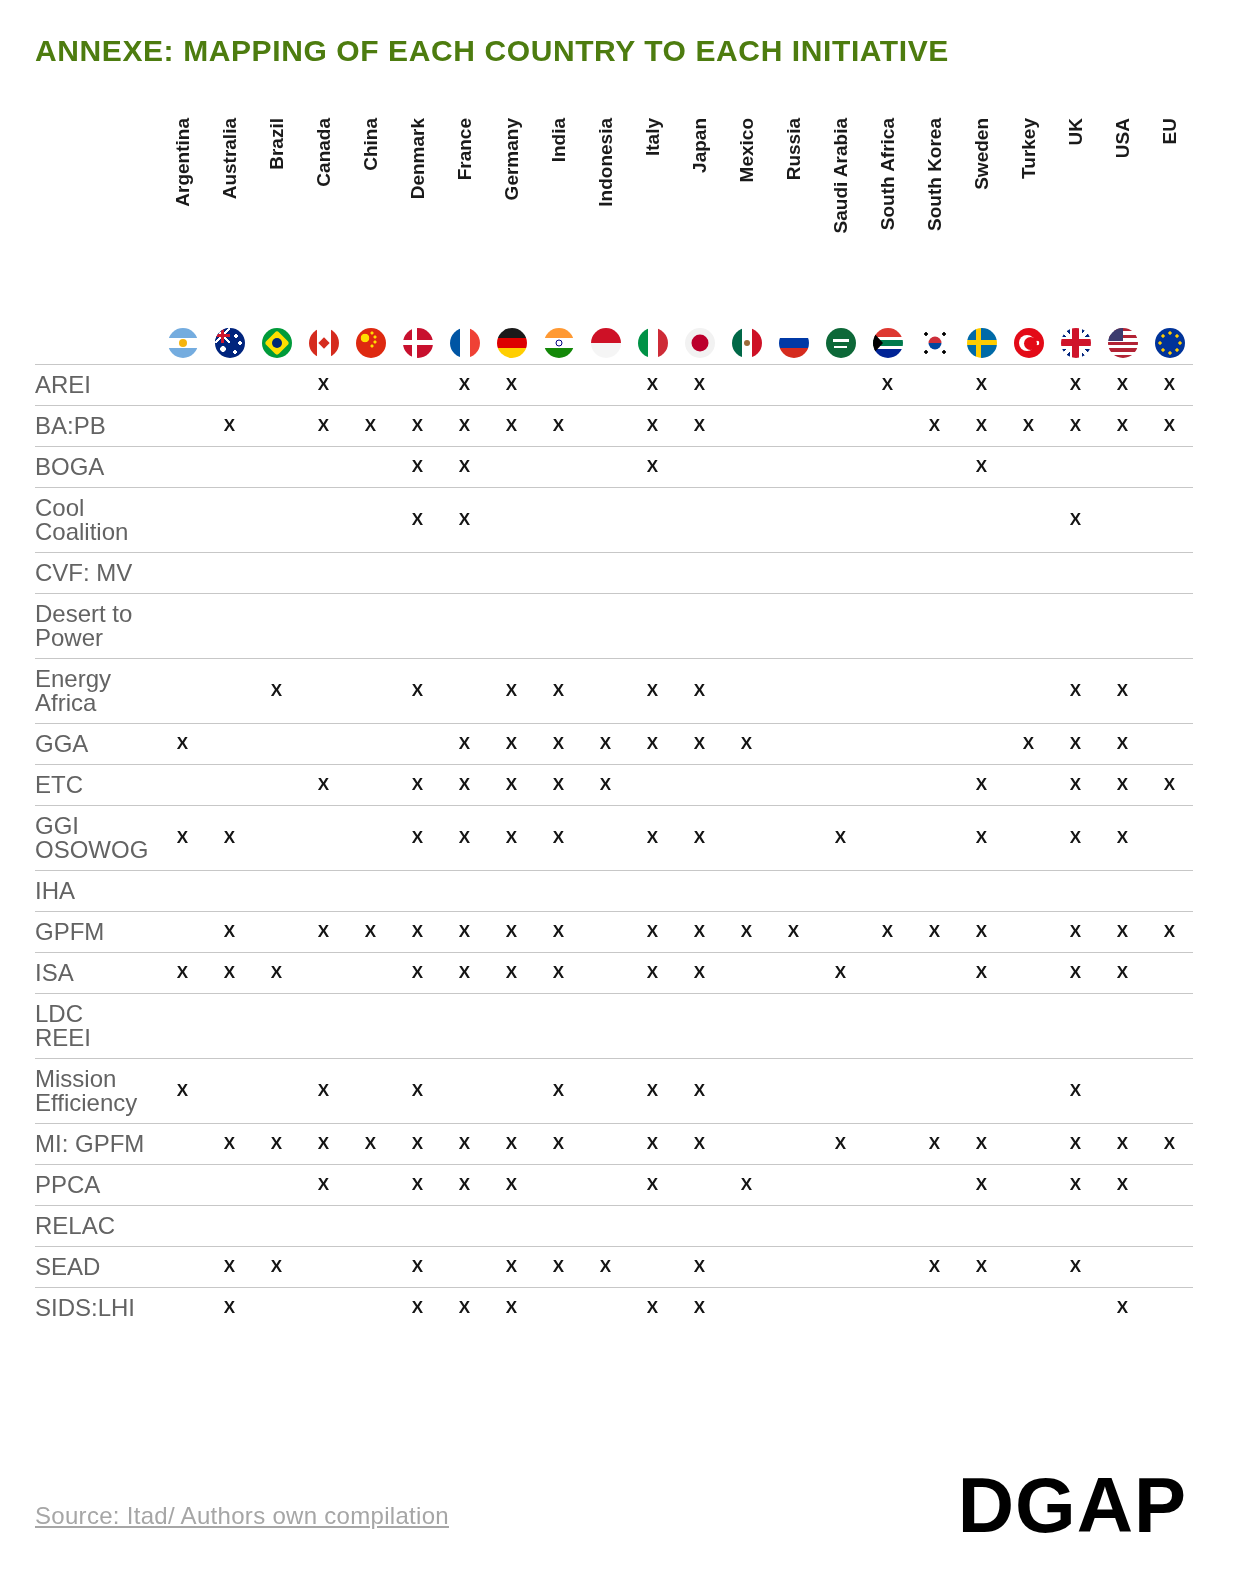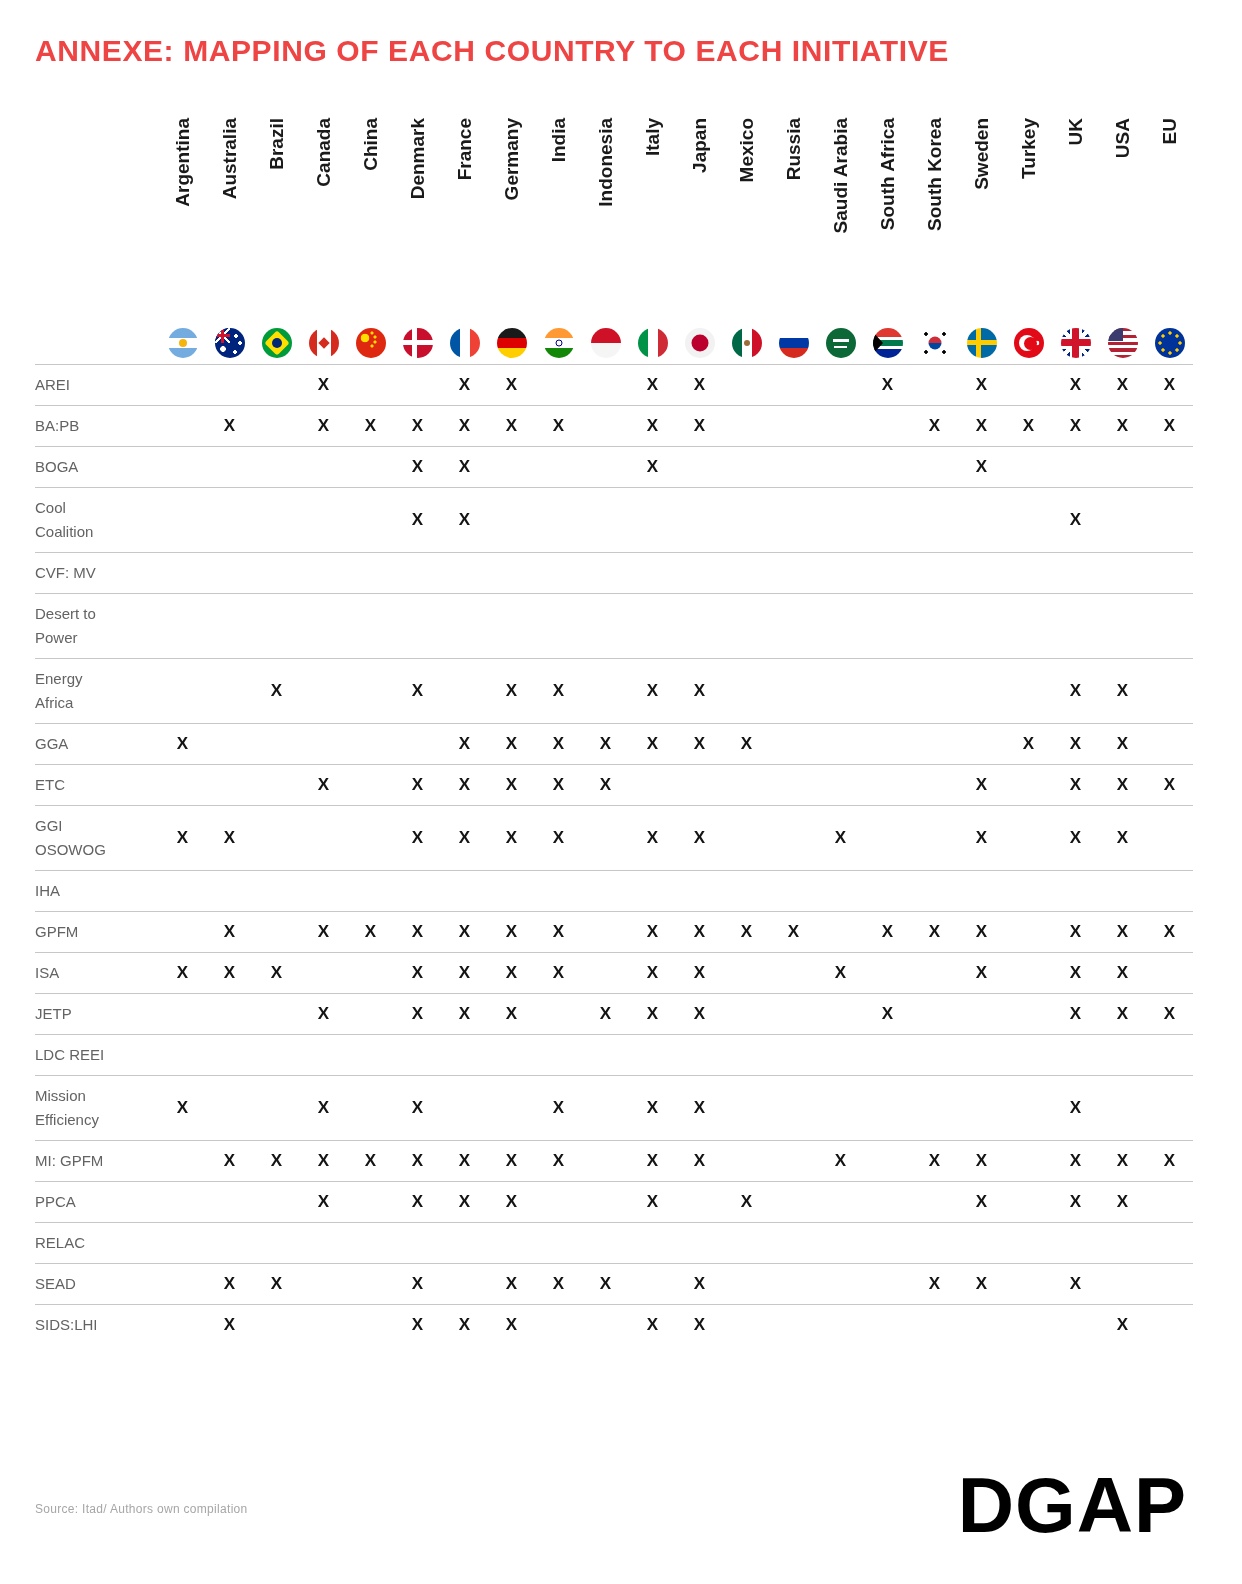--- a/index.html
+++ b/index.html
@@ -9,7 +9,7 @@
   }
   .page-title{
     position:absolute;left:35px;top:34px;margin:0;
-    font-size:30px;font-weight:700;letter-spacing:0.6px;color:#ef4444;
+    font-size:30px;font-weight:700;letter-spacing:0.6px;color:#4d7c0f;
   }
   .table-wrap{position:absolute;left:35px;top:118px;}
   table{border-collapse:collapse;table-layout:fixed;width:1158px;}

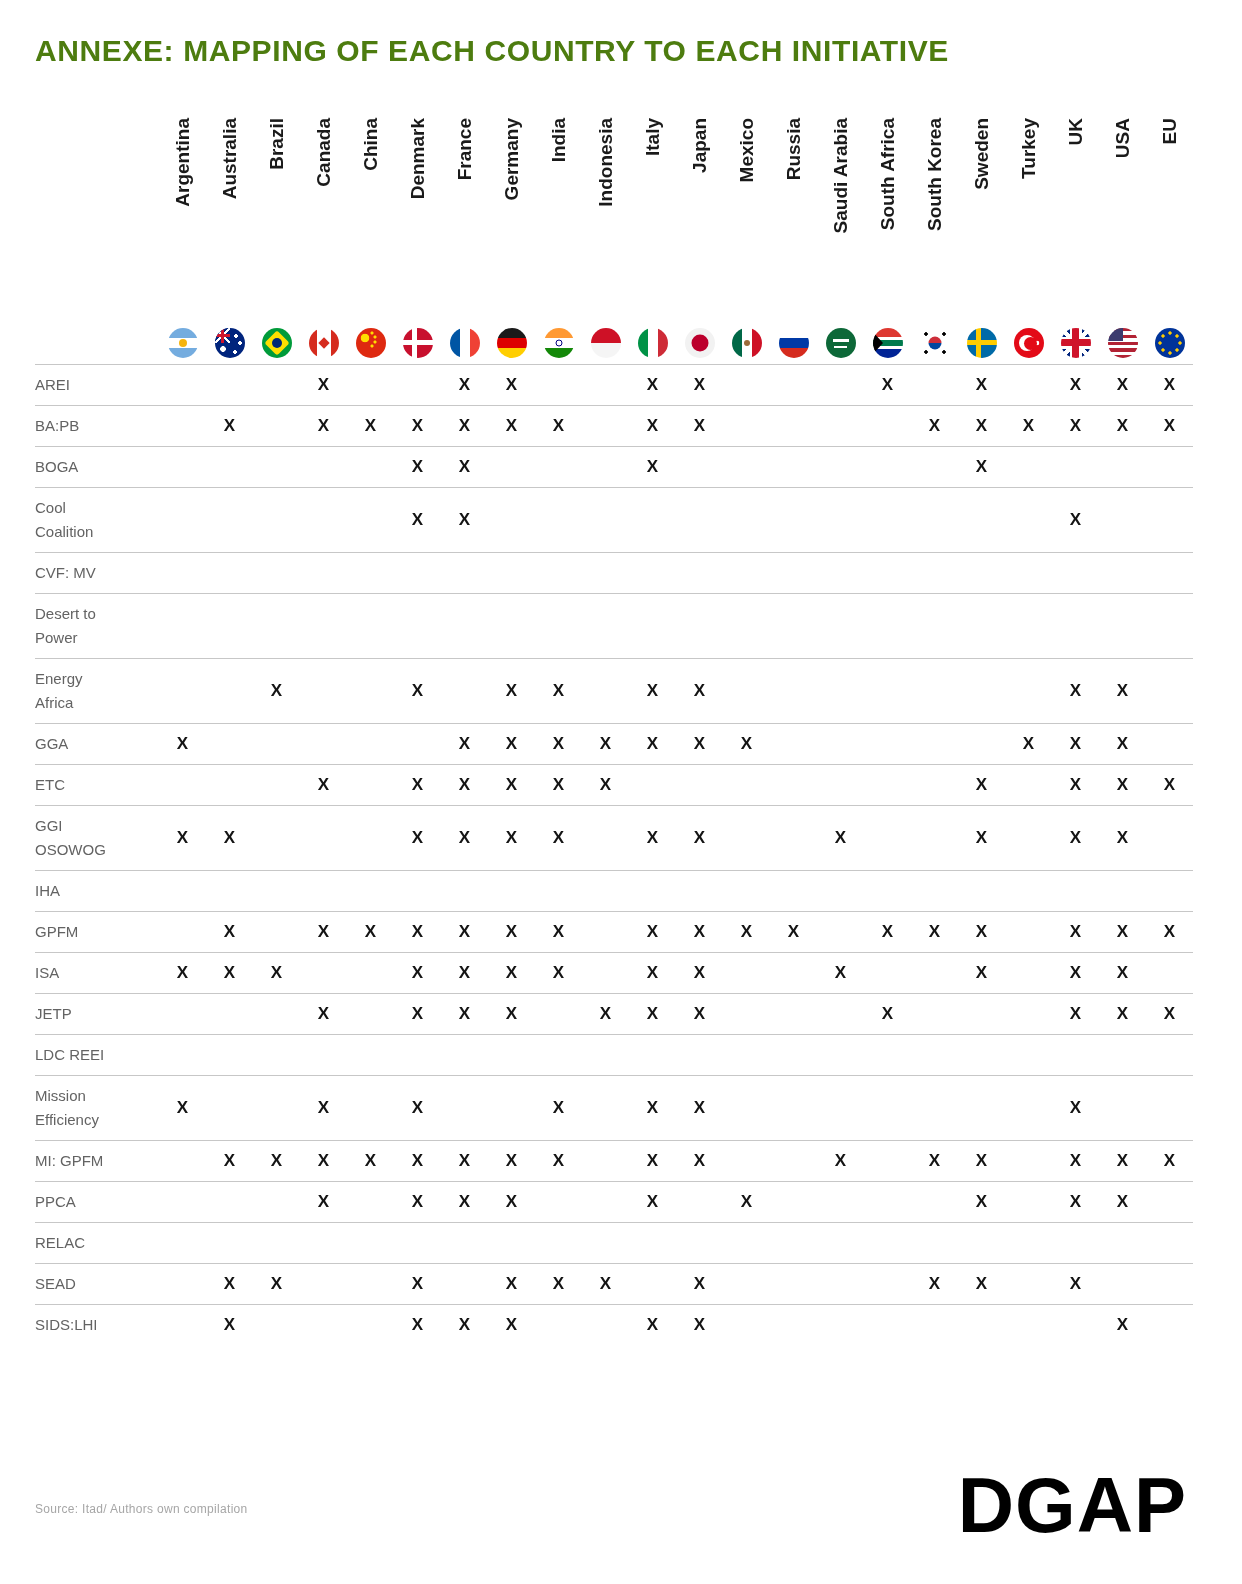--- a/index.html
+++ b/index.html
@@ -27,7 +27,7 @@
   th.flagcell{height:48px;vertical-align:bottom;text-align:center;padding-bottom:6px;}
   tbody td{border-top:1px solid #c7c7c7;}
   td.rowlabel{
-    font-size:15px;color:#636363;line-height:24px;
+    font-size:24px;color:#636363;line-height:24px;
     padding:8px 14px 8px 0;text-align:left;white-space:pre-line;
   }
   td.cell{

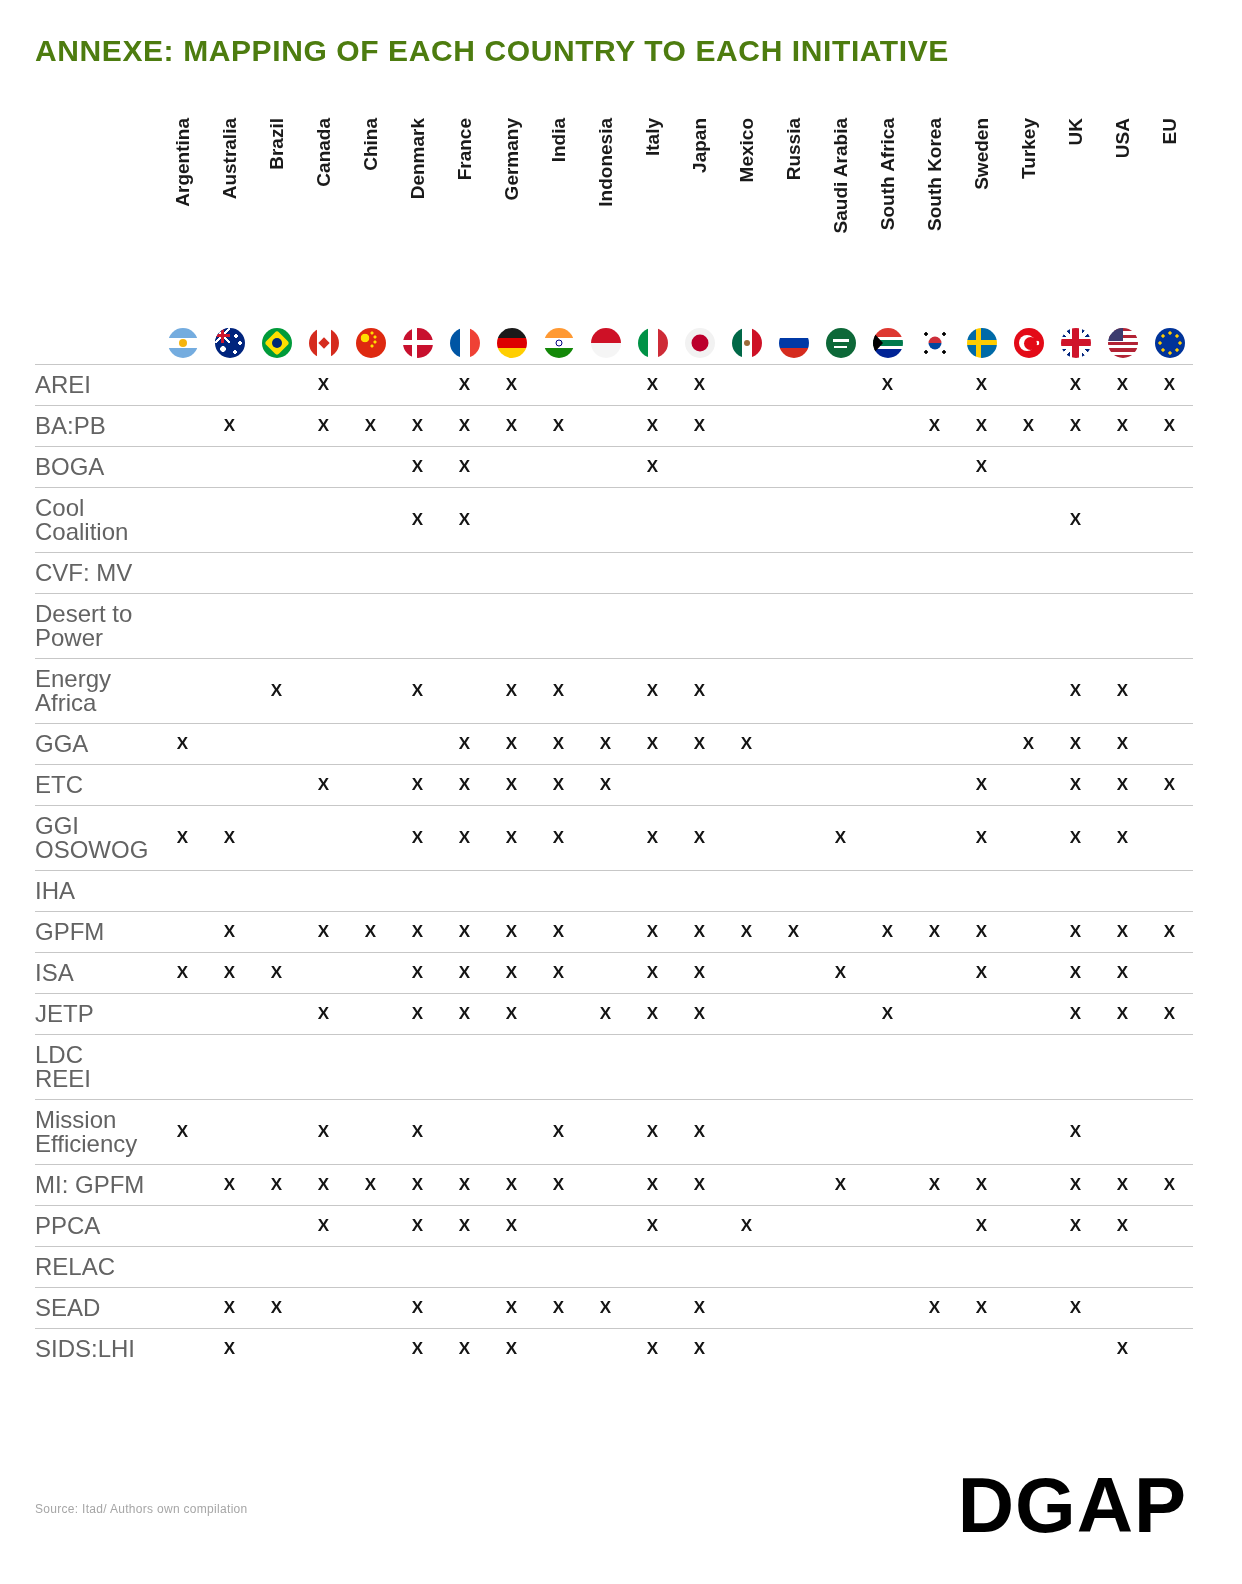--- a/index.html
+++ b/index.html
@@ -574,31 +574,6 @@
           <td class="cell"></td>
         </tr>
         <tr>
-          <td class="rowlabel">JETP</td>
-          <td class="cell"></td>
-          <td class="cell"></td>
-          <td class="cell"></td>
-          <td class="cell">X</td>
-          <td class="cell"></td>
-          <td class="cell">X</td>
-          <td class="cell">X</td>
-          <td class="cell">X</td>
-          <td class="cell"></td>
-          <td class="cell">X</td>
-          <td class="cell">X</td>
-          <td class="cell">X</td>
-          <td class="cell"></td>
-          <td class="cell"></td>
-          <td class="cell"></td>
-          <td class="cell">X</td>
-          <td class="cell"></td>
-          <td class="cell"></td>
-          <td class="cell"></td>
-          <td class="cell">X</td>
-          <td class="cell">X</td>
-          <td class="cell">X</td>
-        </tr>
-        <tr>
           <td class="rowlabel">LDC REEI</td>
           <td class="cell"></td>
           <td class="cell"></td>

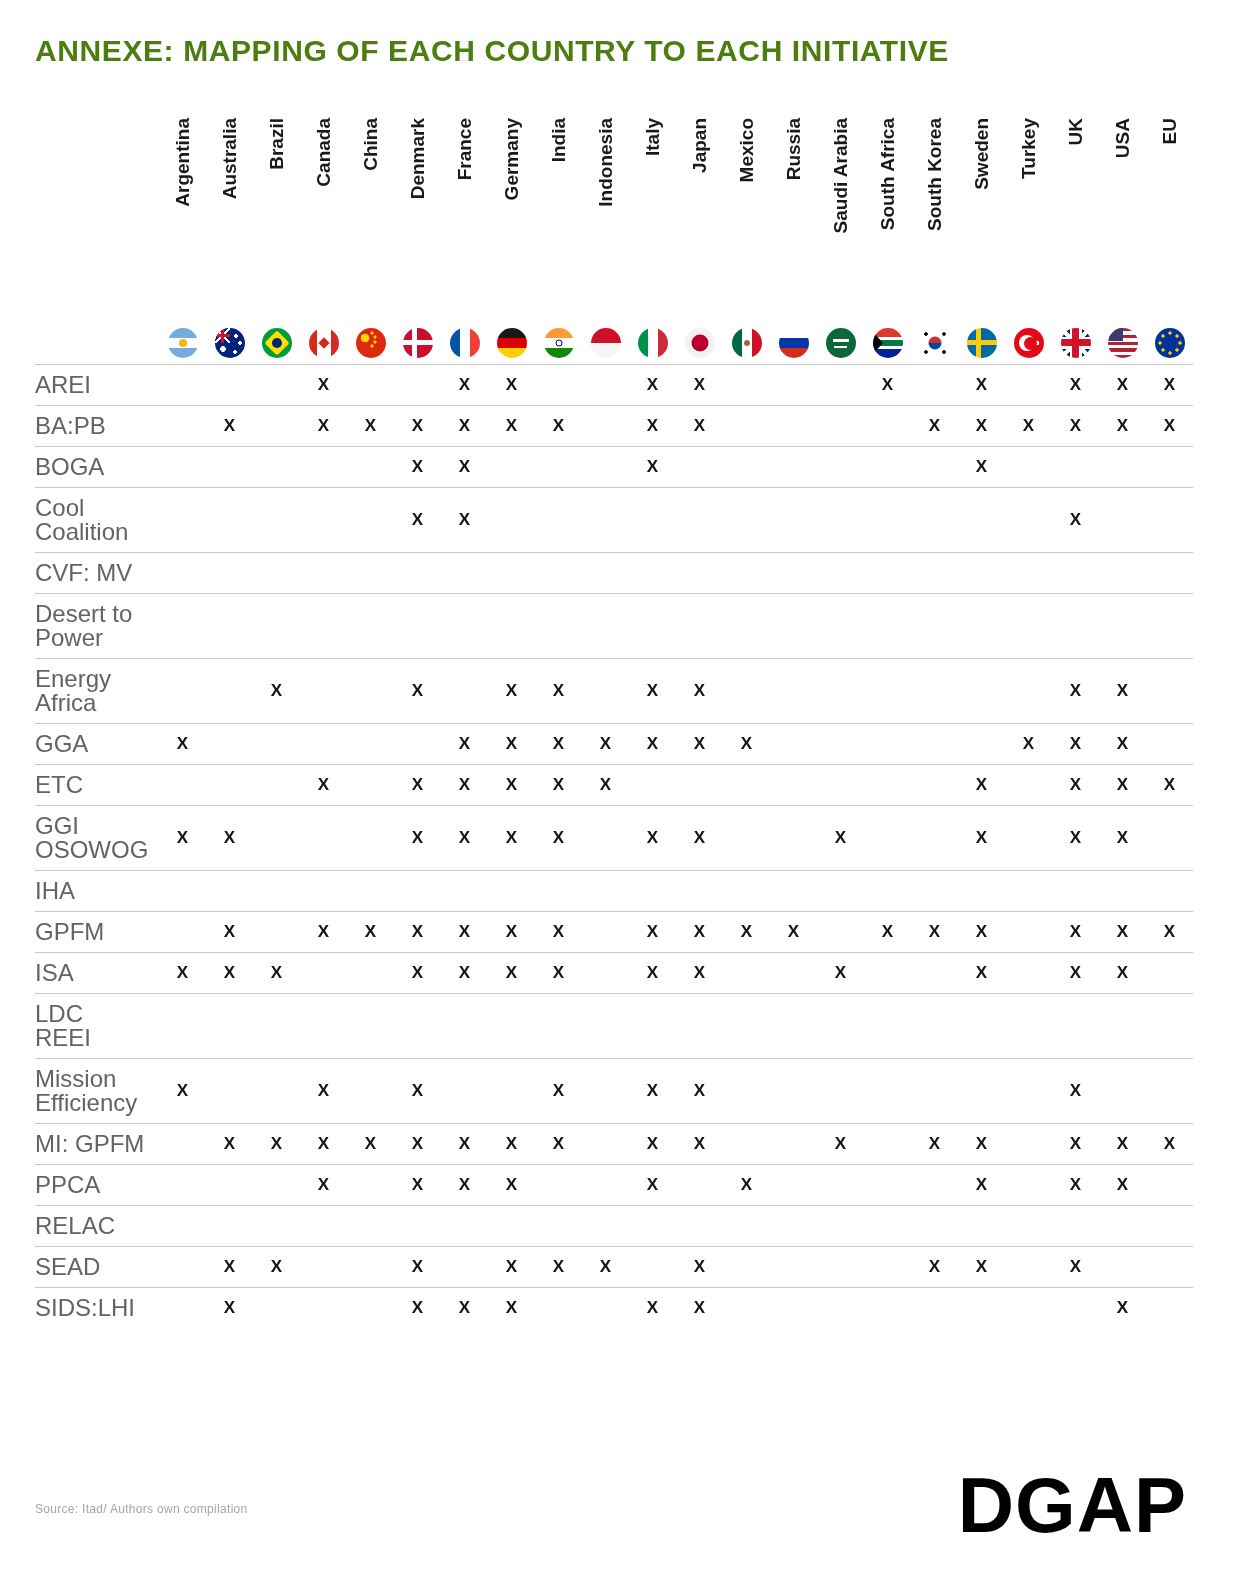--- a/index.html
+++ b/index.html
@@ -36,7 +36,7 @@
   }
   .source-note{
     position:absolute;left:35px;top:1502px;
-    font-size:12px;color:#a6a6a6;letter-spacing:0.3px;
+    font-size:24px;color:#a6a6a6;letter-spacing:0.3px;text-decoration:underline;
   }
   .logo{
     position:absolute;right:55px;top:1466px;

